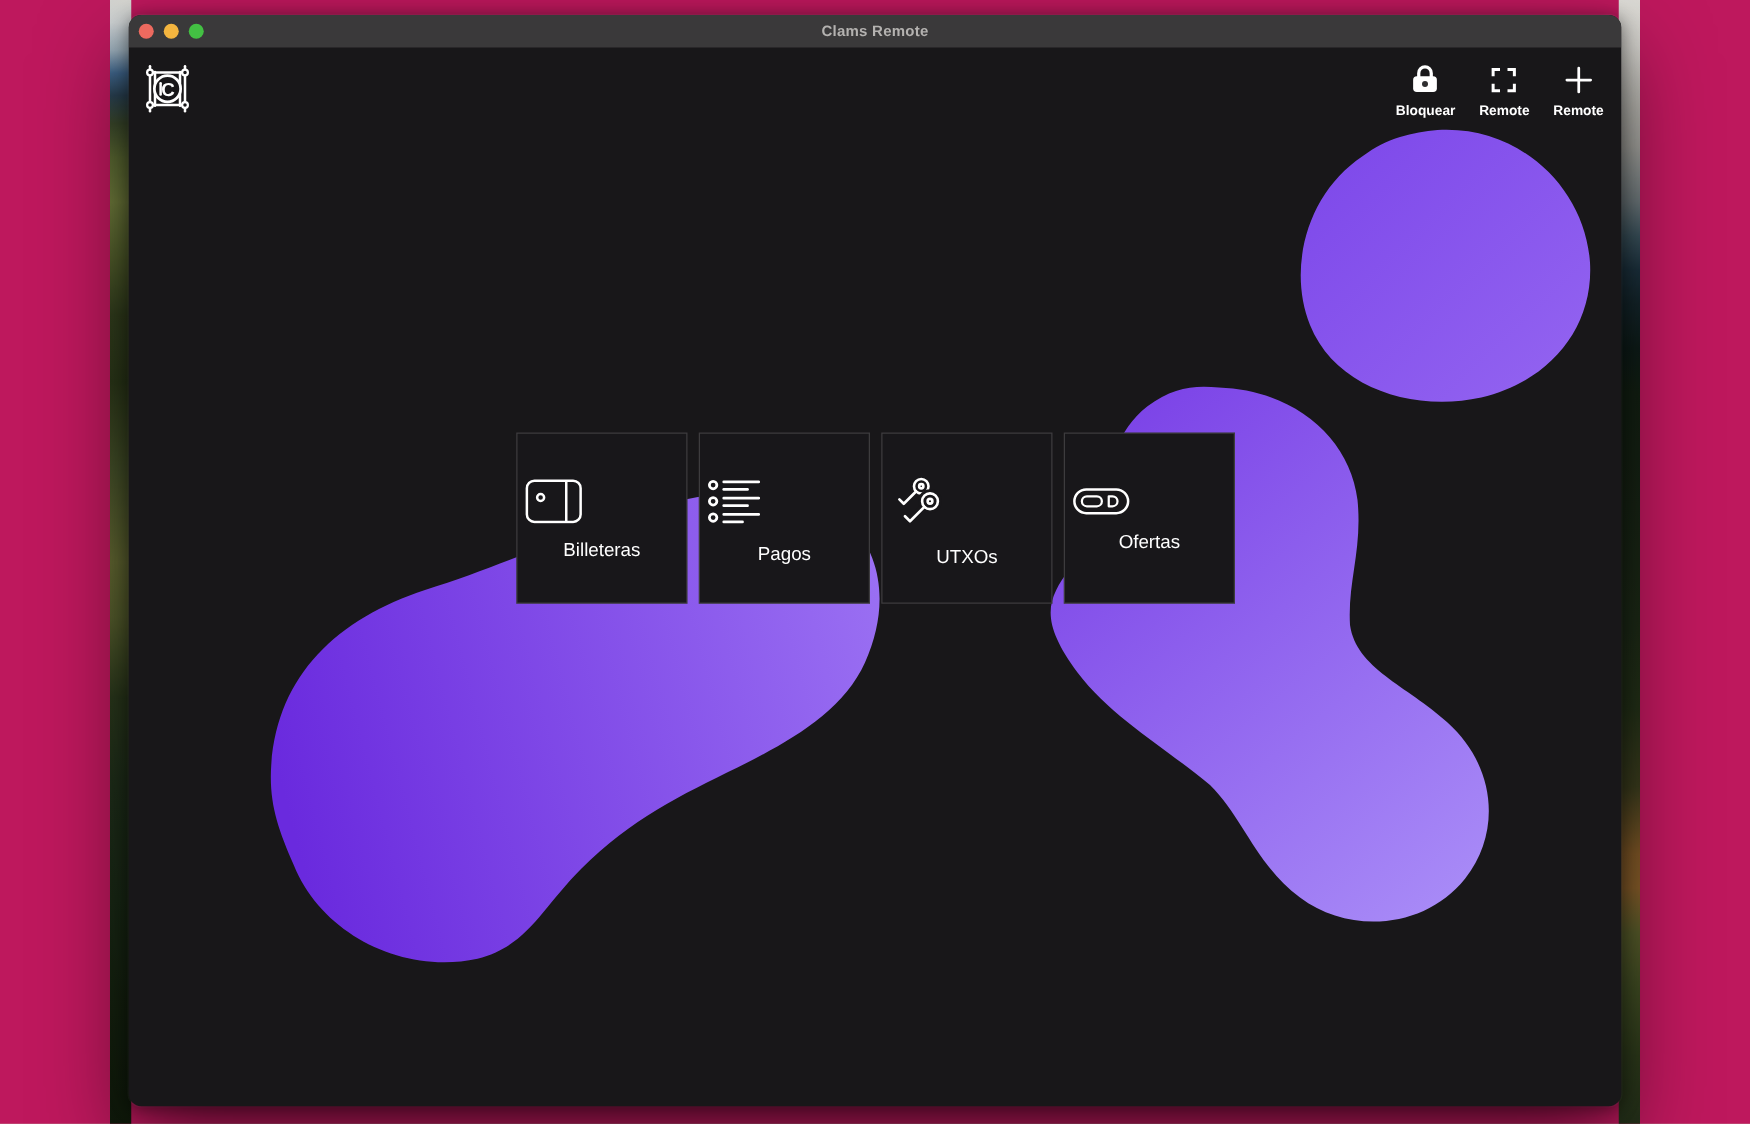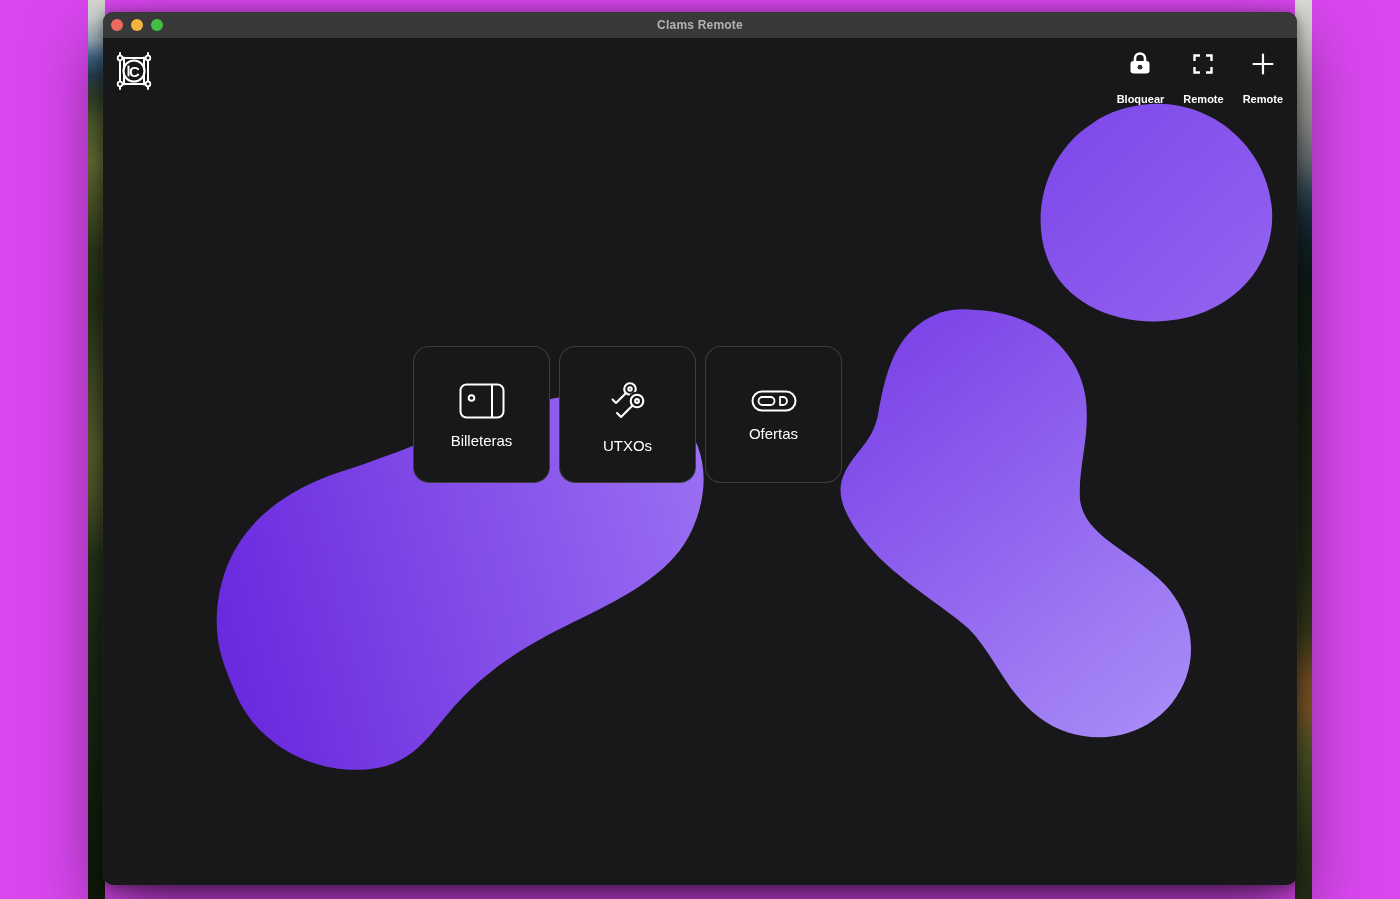--- a/index.html
+++ b/index.html
@@ -4,7 +4,7 @@
 <style>
   html,body{margin:0;padding:0;width:1400px;height:899px;overflow:hidden;
     font-family:"Liberation Sans",sans-serif;background:#cac3b5;}
-  .desktop{position:absolute;inset:0;background:#d946ef;}
+  .desktop{position:absolute;inset:0;background:#be185d;}
   .wp{position:absolute;top:0;bottom:0;width:17px;}
   .wp-left{left:88px;background:linear-gradient(#d7d7d2 0%,#cfd3d4 2%,#9db0bd 4.5%,#41688f 6.5%,#2b4355 8.5%,#3c4a2c 11%,#5c6a33 14%,#707c3c 18%,#535f2c 23%,#333f1e 28%,#2c3819 34%,#47522a 42%,#656a33 50%,#58602e 55%,#2c3a1d 62%,#20301b 70%,#1a2a16 80%,#15220f 90%,#101b0b 100%);}
   .wp-right{left:1295px;background:linear-gradient(#dedcd7 0%,#d4d2cd 4%,#bcbab4 9%,#a7a6a1 13%,#6f7a7e 18%,#3c545f 21%,#1d3340 24%,#15262c 27%,#0f1d1a 31%,#132013 35%,#182415 45%,#1d2a17 55%,#243118 63%,#3c3d1e 70%,#845a28 76%,#8a5f2b 79%,#5a5e2c 83%,#424e24 88%,#2f3c1c 94%,#25311a 100%);}

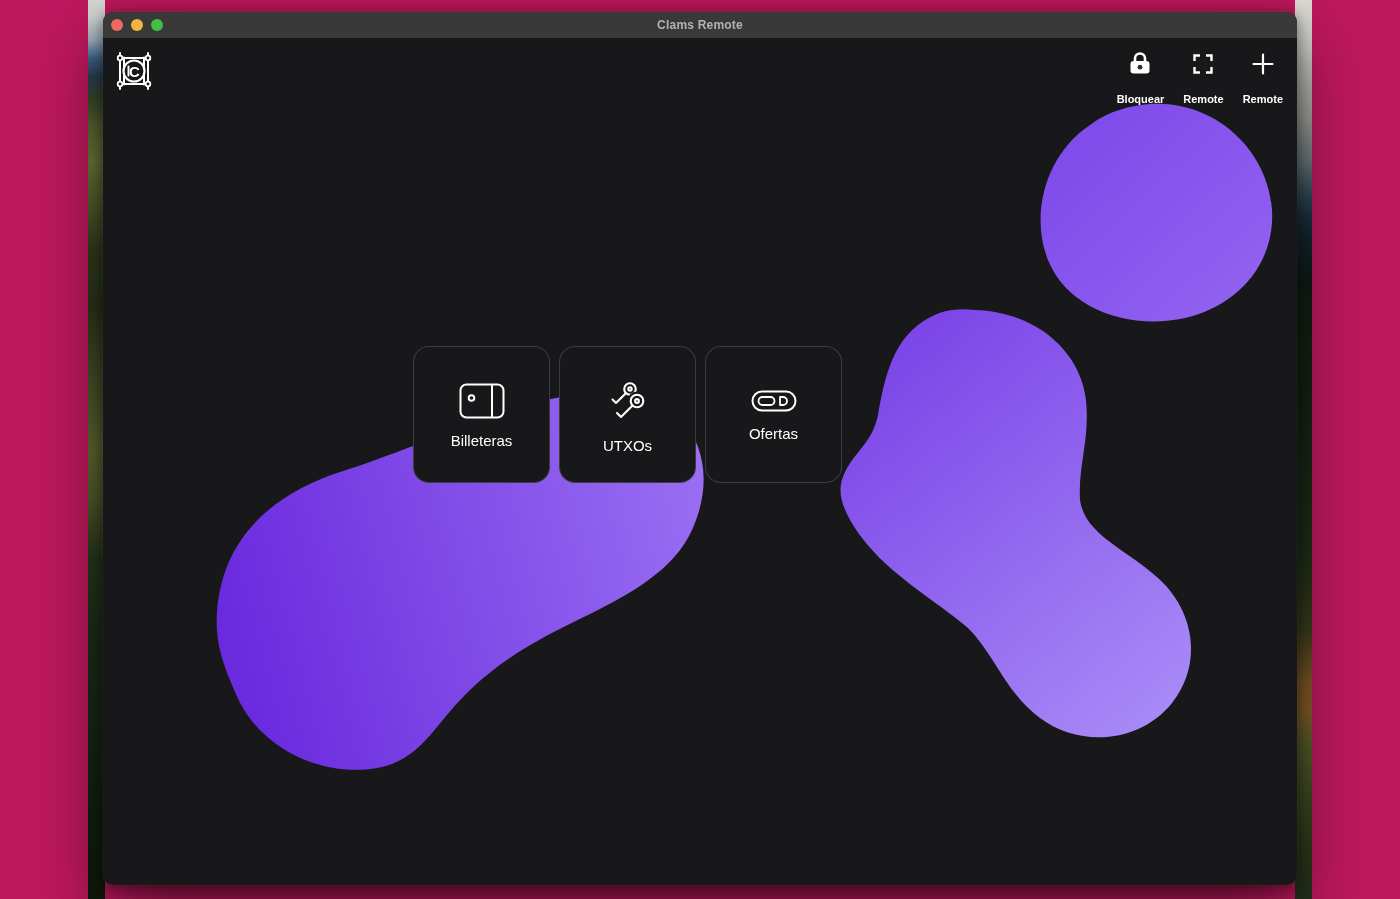--- a/index.html
+++ b/index.html
@@ -22,7 +22,7 @@
   .blobs{position:absolute;inset:0;display:block;}
   .logo{position:absolute;left:10px;top:12px;width:42px;height:42px;background:none;border:none;padding:0;cursor:pointer;}
   .actions{position:absolute;top:12px;right:12px;display:flex;gap:15px;}
-  .action{display:flex;flex-direction:column;align-items:center;gap:17px;background:none;border:none;
+  .action{display:flex;flex-direction:column;align-items:center;gap:7px;background:none;border:none;
     color:#fff;padding:0 2px;cursor:pointer;}
   .action .ic{height:26px;display:flex;align-items:flex-end;justify-content:center;}
   .action .lbl{font-size:11px;font-weight:700;color:#fff;font-family:"Liberation Sans",sans-serif;}

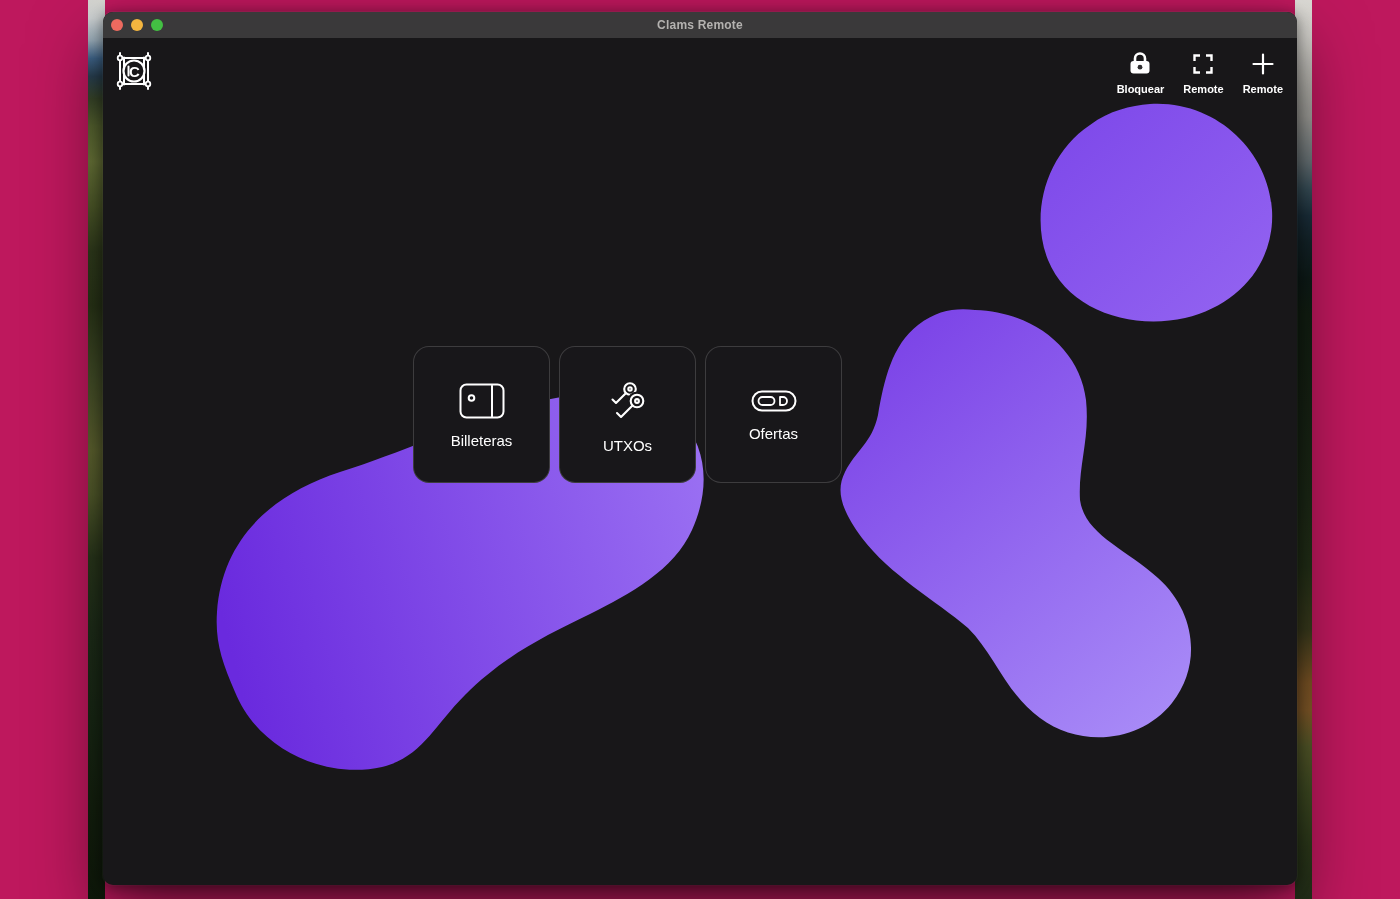--- a/index.html
+++ b/index.html
@@ -28,8 +28,8 @@
   .action .lbl{font-size:11px;font-weight:700;color:#fff;font-family:"Liberation Sans",sans-serif;}
   .grid{position:absolute;left:310px;top:308px;display:grid;grid-template-columns:repeat(4,137px);
     grid-auto-rows:137px;column-gap:9px;row-gap:8px;}
-  .tile{background:#18171a;border:1px solid rgba(255,255,255,.16);border-radius:16px;
-    display:flex;flex-direction:column;align-items:center;justify-content:center;gap:13px;
+  .tile{background:#18171a;border:1px solid rgba(255,255,255,.16);border-radius:0;
+    display:flex;flex-direction:column;justify-content:center;gap:13px;
     padding-top:4px;color:#fff;cursor:pointer;}
   .tile .lbl{font-size:15px;color:#fff;font-family:"Liberation Sans",sans-serif;}
   .tico{display:block;}

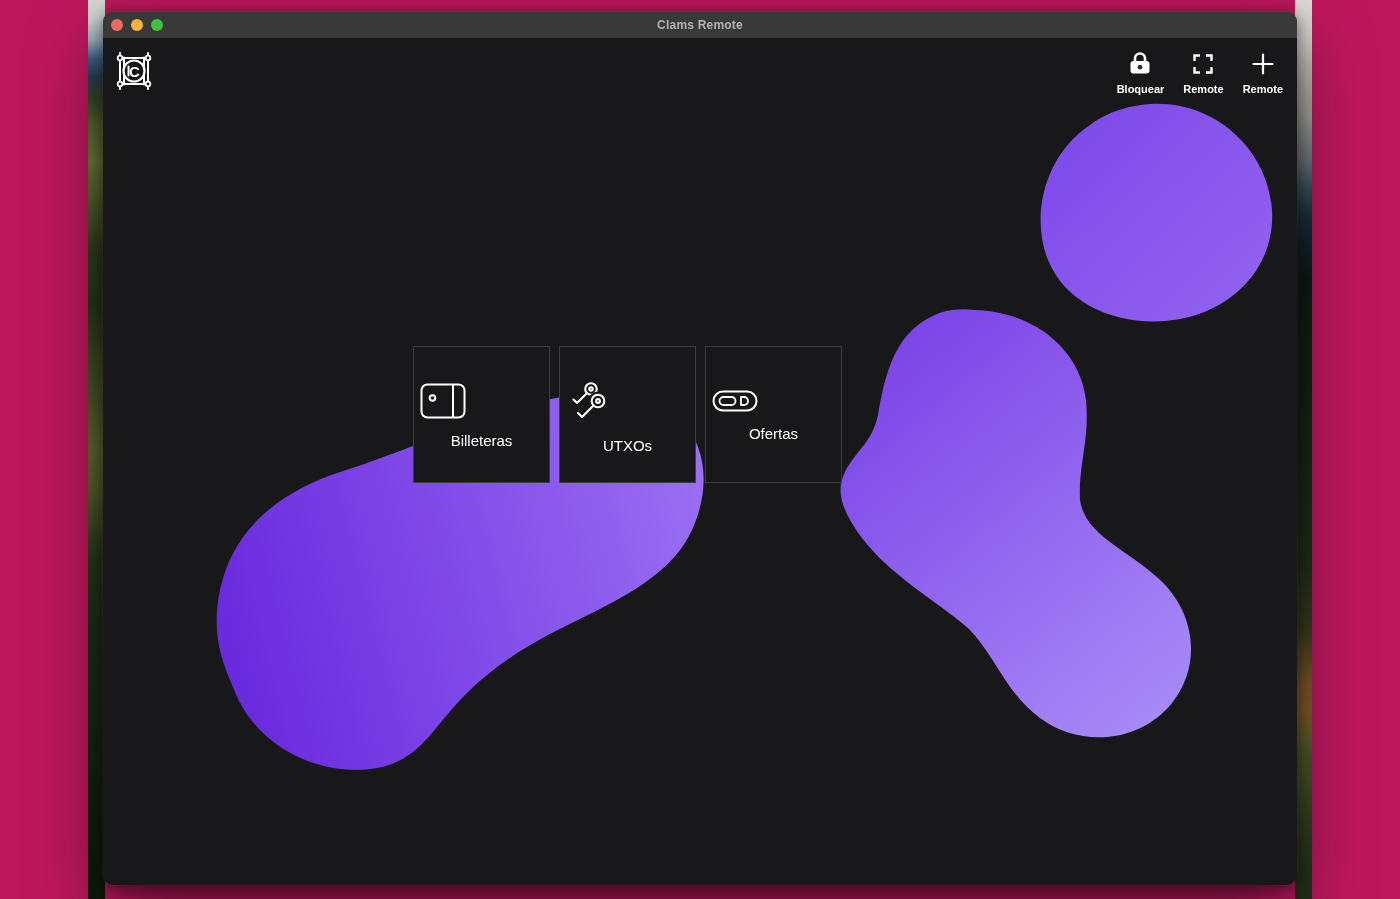--- a/index.html
+++ b/index.html
@@ -135,6 +135,20 @@
           <span class="lbl">Billeteras</span>
         </button>
 
+        <button class="tile">
+          <svg class="tico" width="42" height="41" viewBox="0 0 42 41" fill="none" stroke="#fff" stroke-width="2.2" stroke-linecap="round">
+            <circle cx="4.5" cy="7" r="3"></circle>
+            <circle cx="4.5" cy="20" r="3"></circle>
+            <circle cx="4.5" cy="33" r="3"></circle>
+            <line x1="13" y1="4.5" x2="41" y2="4.5"></line>
+            <line x1="13" y1="10.5" x2="32" y2="10.5"></line>
+            <line x1="13" y1="17.5" x2="41" y2="17.5"></line>
+            <line x1="13" y1="23.5" x2="32" y2="23.5"></line>
+            <line x1="13" y1="30.5" x2="41" y2="30.5"></line>
+            <line x1="13" y1="36.5" x2="28" y2="36.5"></line>
+          </svg>
+          <span class="lbl">Pagos</span>
+        </button>
 
         <button class="tile">
           <svg class="tico" width="46" height="46" viewBox="0 0 46 46" fill="none" stroke-linecap="round" stroke-linejoin="round">

